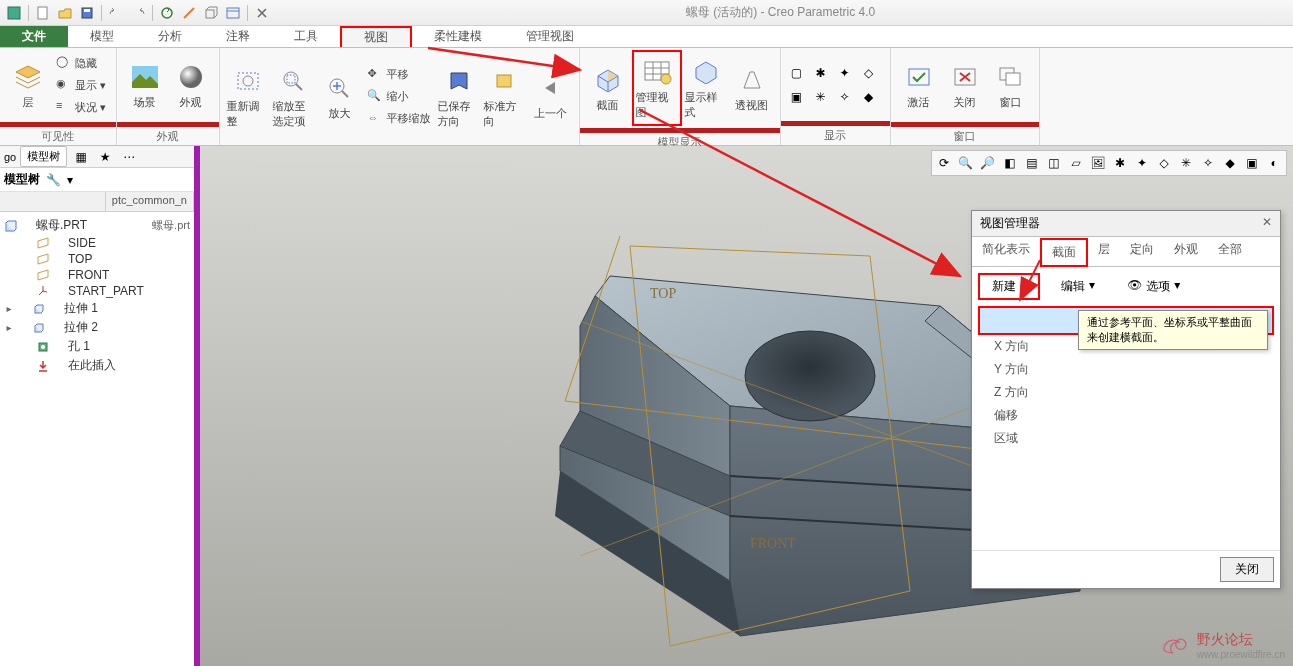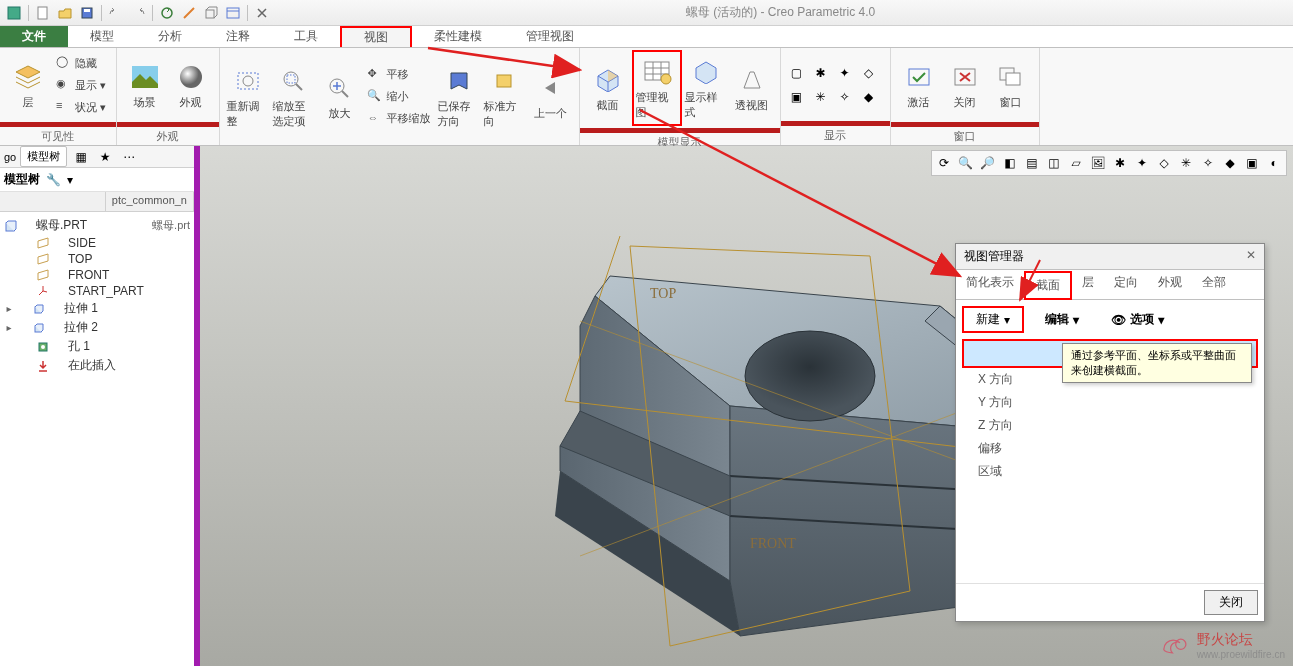--- a/index.html
+++ b/index.html
@@ -50,7 +50,7 @@
 .vt-btn { width: 20px; height: 20px; display: flex; align-items: center; justify-content: center; cursor: pointer; border: 1px solid transparent; }
 
 
-.dialog { position: absolute; right: 28px; top: 210px; width: 310px; background: #fff; border: 1px solid #888; box-shadow: 2px 2px 6px rgba(0,0,0,.2); z-index: 10; margin-top: 33px; }
+.dialog { position: absolute; right: 12px; top: 210px; width: 310px; background: #fff; border: 1px solid #888; box-shadow: 2px 2px 6px rgba(0,0,0,.2); z-index: 10; }
 .dialog-title { background: #f0f0f0; padding: 4px 8px; font-size: 12px; display: flex; justify-content: space-between; border-bottom: 1px solid #c0c0c0; }
 .dialog-tabs { display: flex; border-bottom: 1px solid #c0c0c0; }
 .dtab { padding: 4px 10px; font-size: 12px; color: #555; cursor: pointer; }

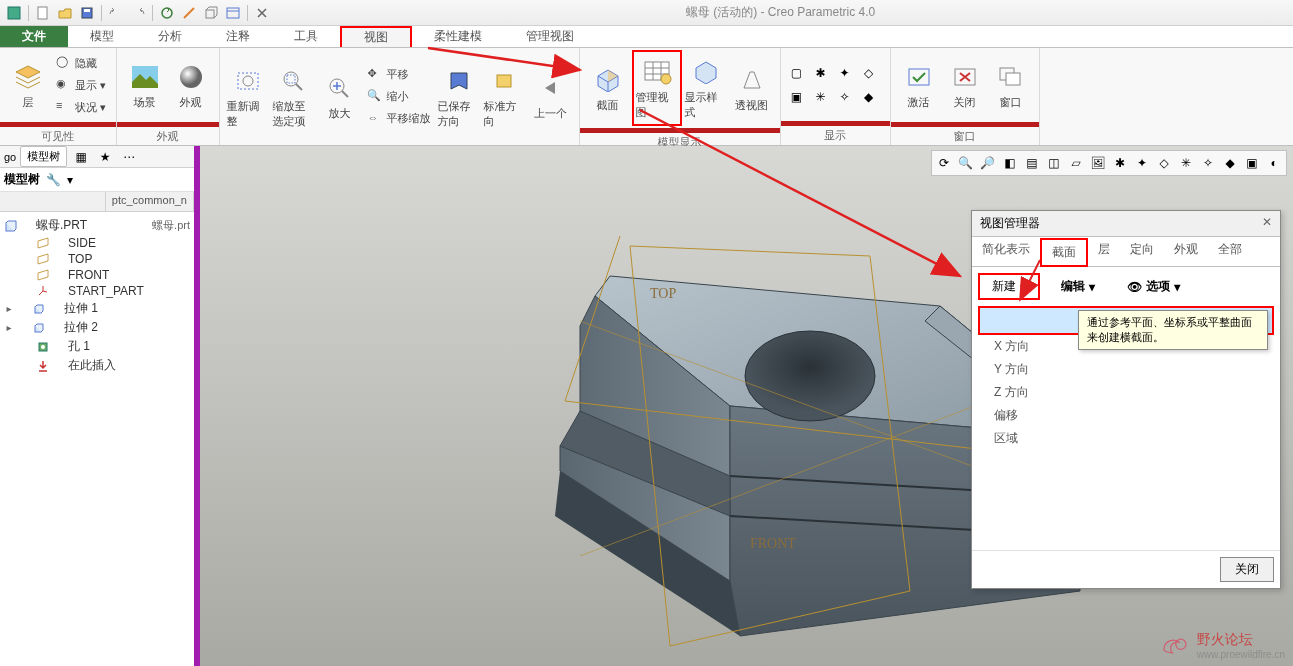--- a/index.html
+++ b/index.html
@@ -57,7 +57,7 @@
 .dtab.active { border: 2px solid red; background: #fff; position: relative; top: 1px; }
 .dialog-toolbar { display: flex; gap: 10px; padding: 6px; align-items: center; }
 .dbtn { border: 2px solid red; padding: 3px 12px; font-size: 12px; background: #fff; cursor: pointer; display: flex; align-items: center; gap: 4px; }
-.dbtn2 { padding: 3px 10px; font-size: 12px; background: #fff; cursor: pointer; display: flex; align-items: center; gap: 4px; border: 1px solid transparent; font-weight: bold; }
+.dbtn2 { padding: 3px 10px; font-size: 12px; background: #fff; cursor: pointer; display: flex; align-items: flex-start; gap: 4px; border: 1px solid transparent; }
 .dialog-menu { border: 2px solid red; margin: 0 6px; position: relative; }
 .menu-item { padding: 4px 12px; font-size: 12px; cursor: pointer; }
 .menu-item.hl { background: #cde8ff; text-align: center; }

